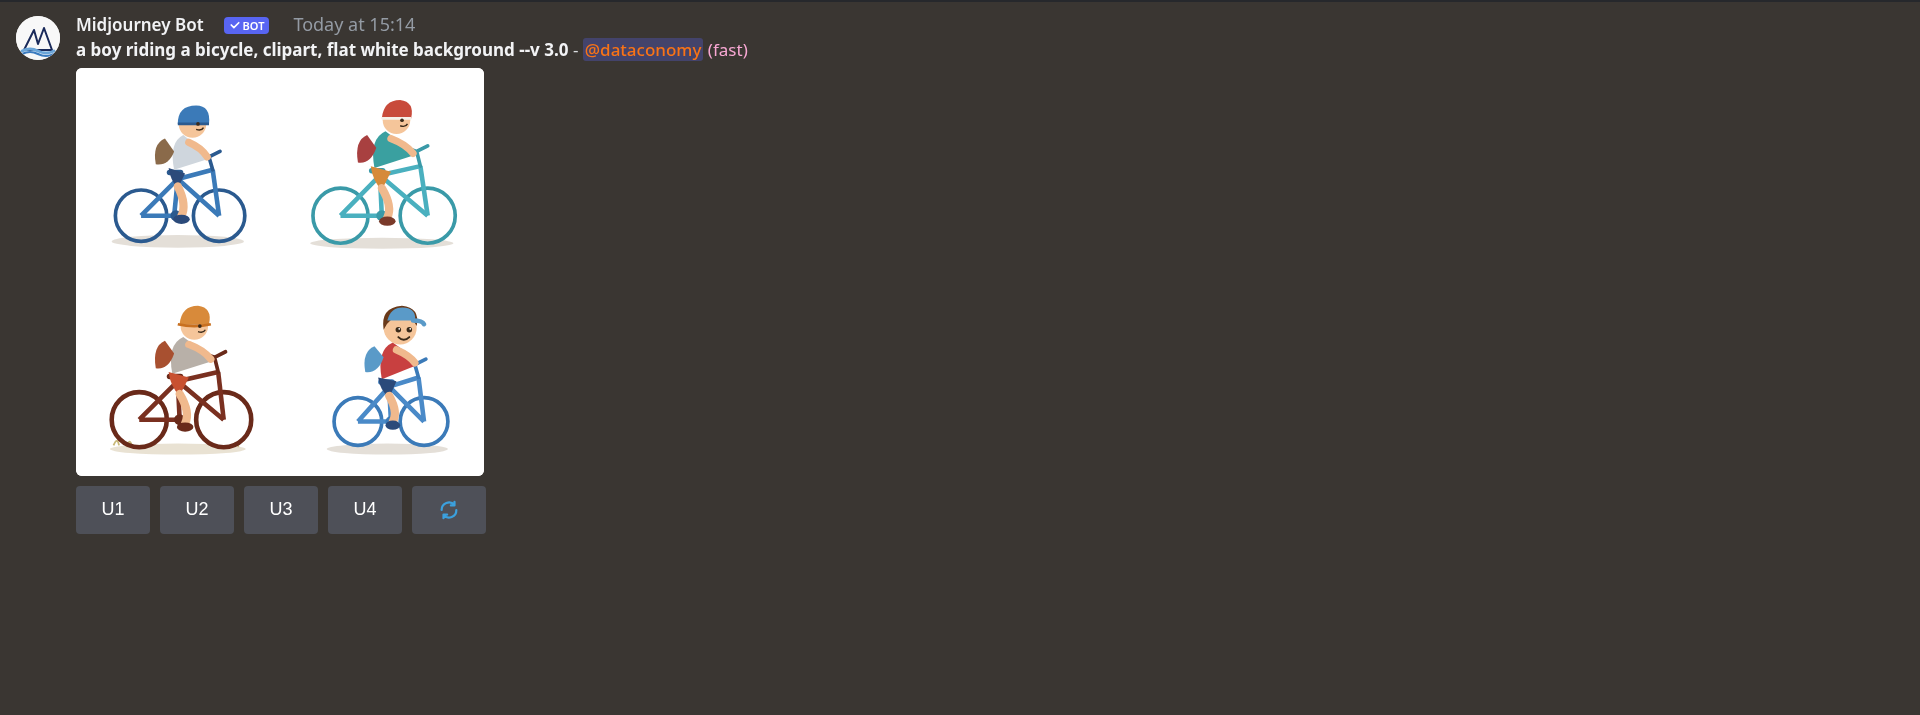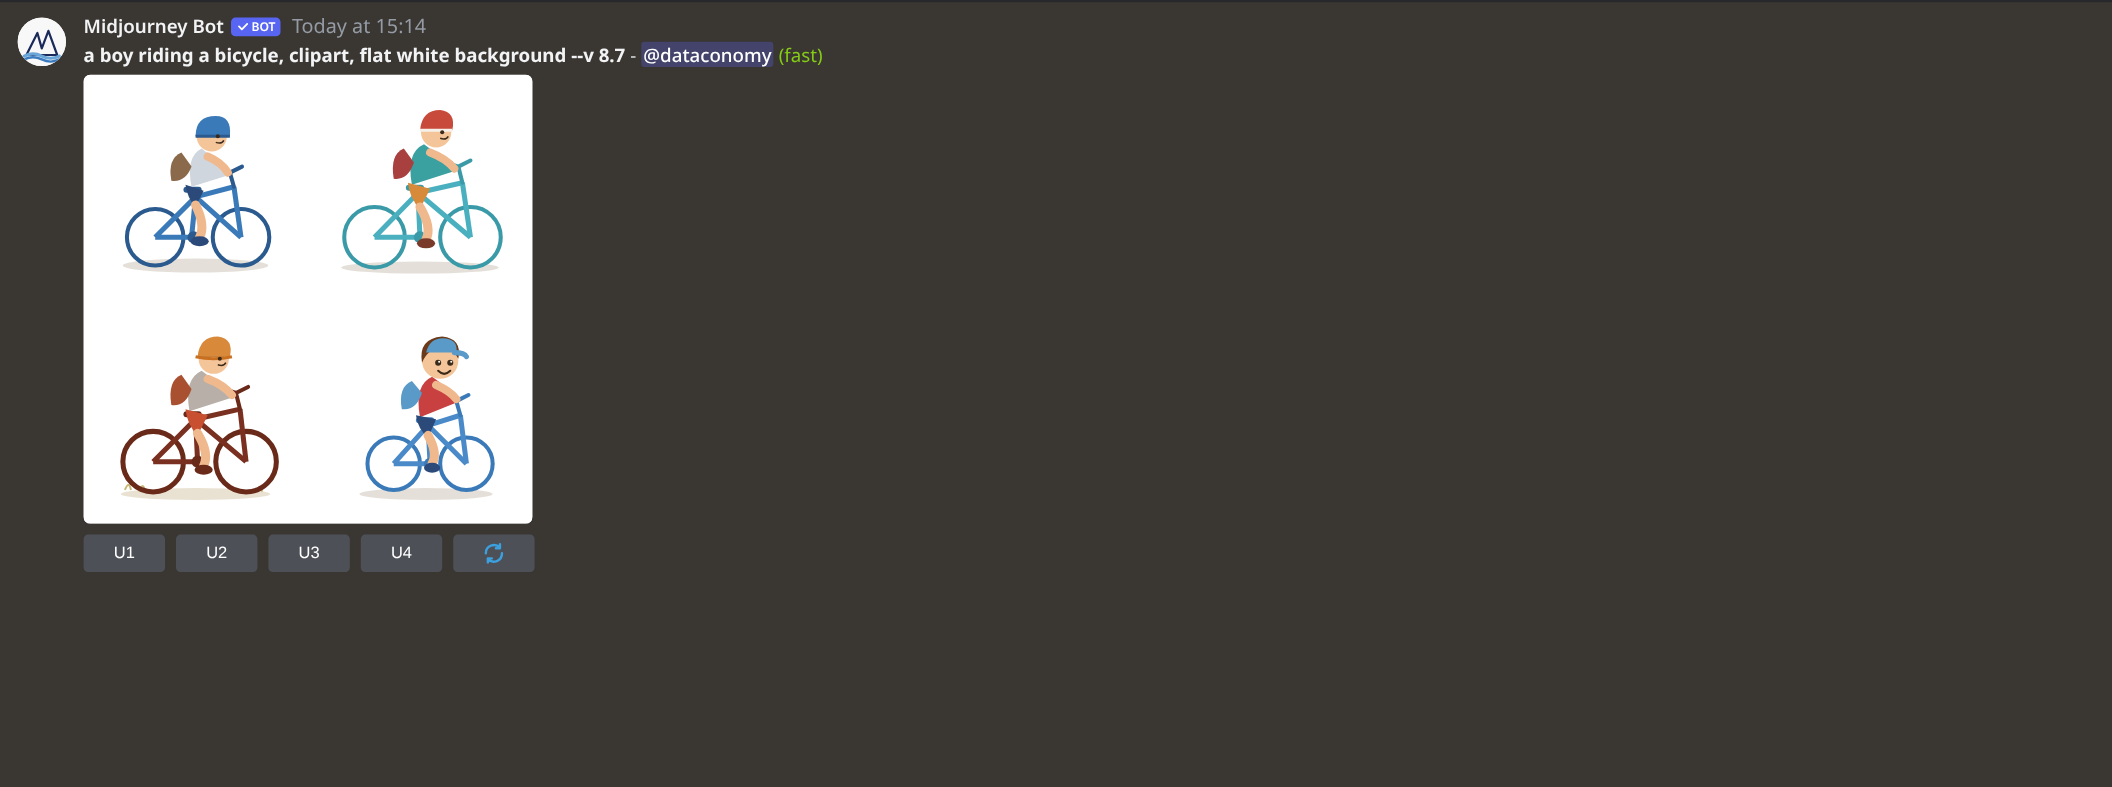--- a/index.html
+++ b/index.html
@@ -29,7 +29,7 @@
     }
     .avatar svg { width: 100%; height: 100%; }
     .content { flex: 1; min-width: 0; }
-    .header { display: flex; align-items: baseline; gap: 6px; margin-bottom: 2px; }
+    .header { display: flex; align-items: baseline; gap: 20px; margin-bottom: 2px; }
     .username {
       font-weight: 600;
       font-size: 17px;

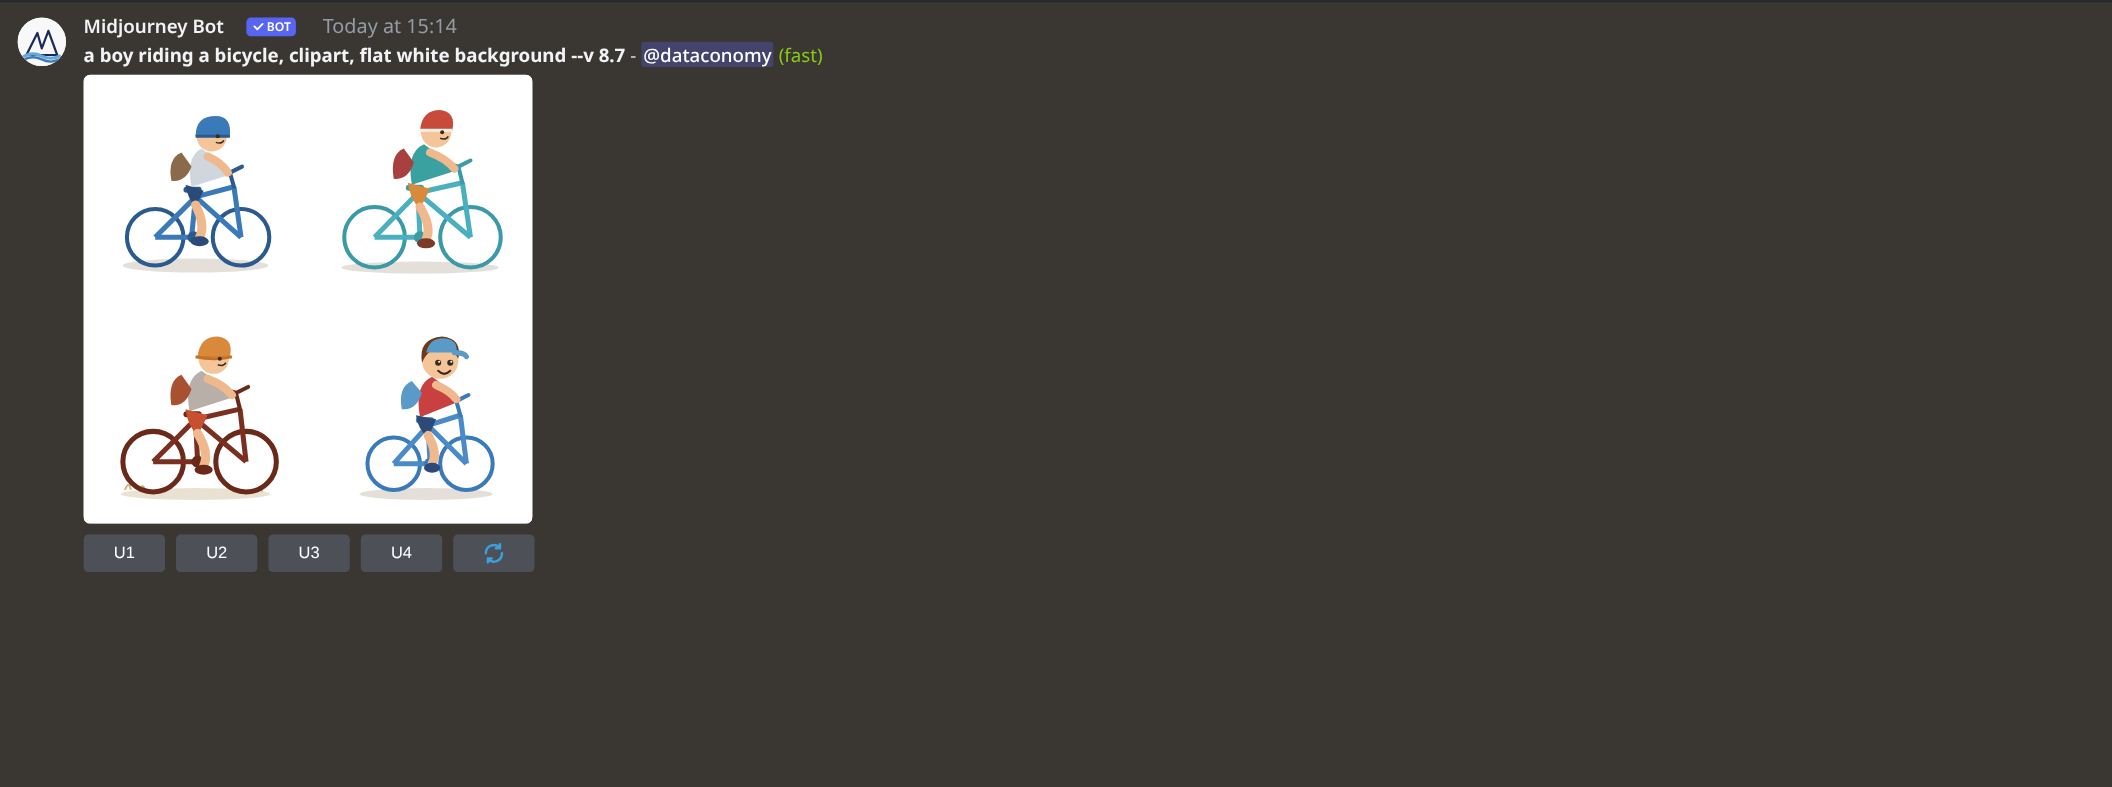--- a/index.html
+++ b/index.html
@@ -129,7 +129,7 @@
       <span class="timestamp">Today at 15:14</span>
     </div>
     <div class="prompt-line">
-      <span class="prompt-bold">a boy riding a bicycle, clipart, flat white background --v 8.7</span><span> - </span><span class="mention">@dataconomy</span><span class="suffix"> (fast)</span>
+      <span class="prompt-bold">a boy riding a bicycle, clipart, flat white background --v 3.0</span><span> - </span><span class="mention">@dataconomy</span><span class="suffix"> (fast)</span>
     </div>
 
     <div class="image-grid">

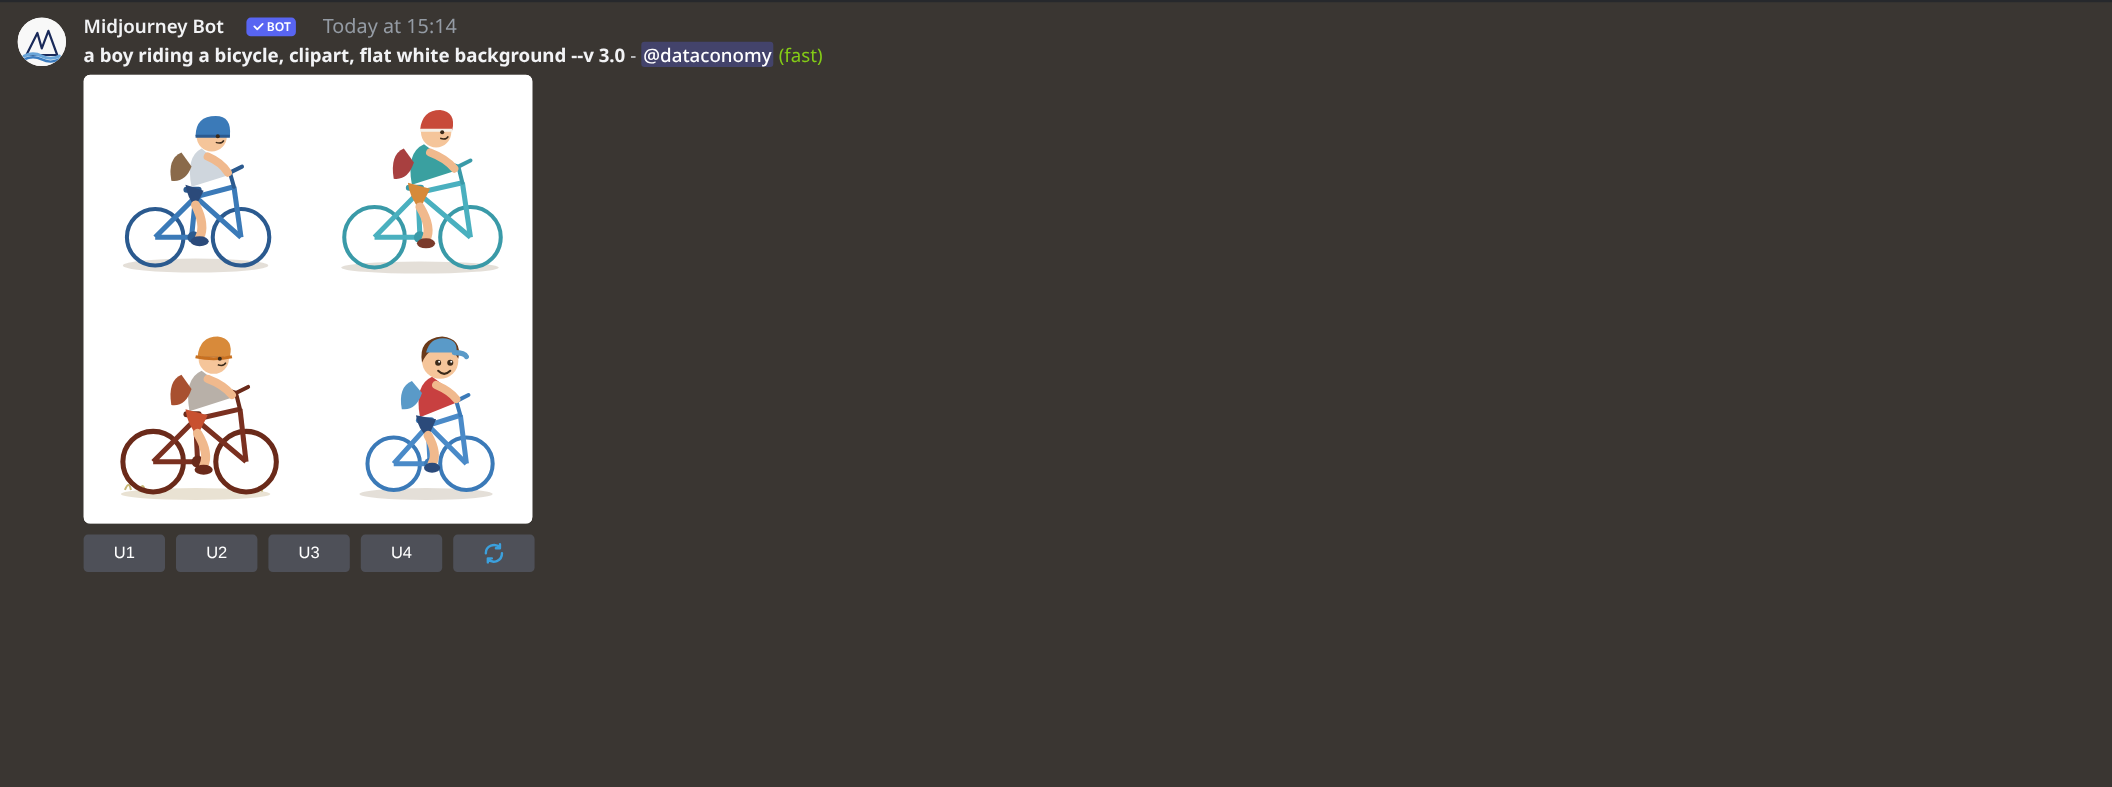--- a/index.html
+++ b/index.html
@@ -63,7 +63,7 @@
     .prompt-bold { font-weight: 700; color: #f2f3f5; }
     .mention {
       background: rgba(88,101,242,0.3);
-      color: #ffffff;
+      color: #f97316;
       border-radius: 3px;
       padding: 0 2px;
       font-weight: 500;

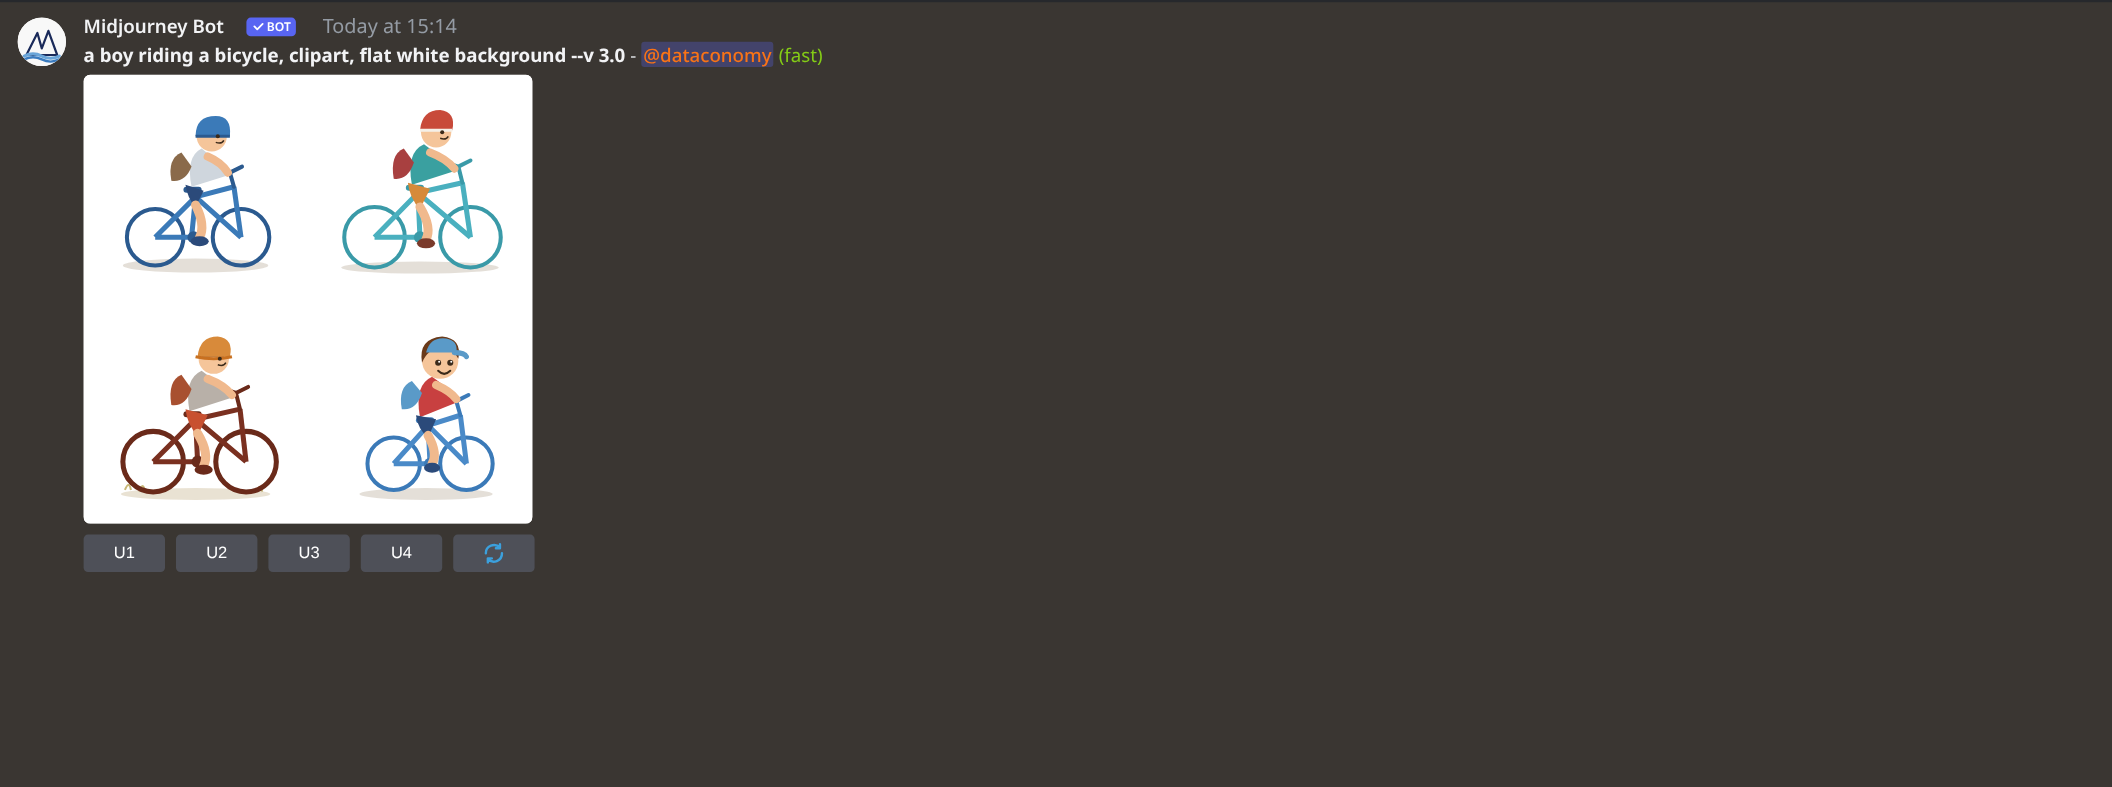--- a/index.html
+++ b/index.html
@@ -68,7 +68,7 @@
       padding: 0 2px;
       font-weight: 500;
     }
-    .suffix { color: #84cc16; }
+    .suffix { color: #f9a8d4; }
     .image-grid {
       width: 408px;
       height: 408px;

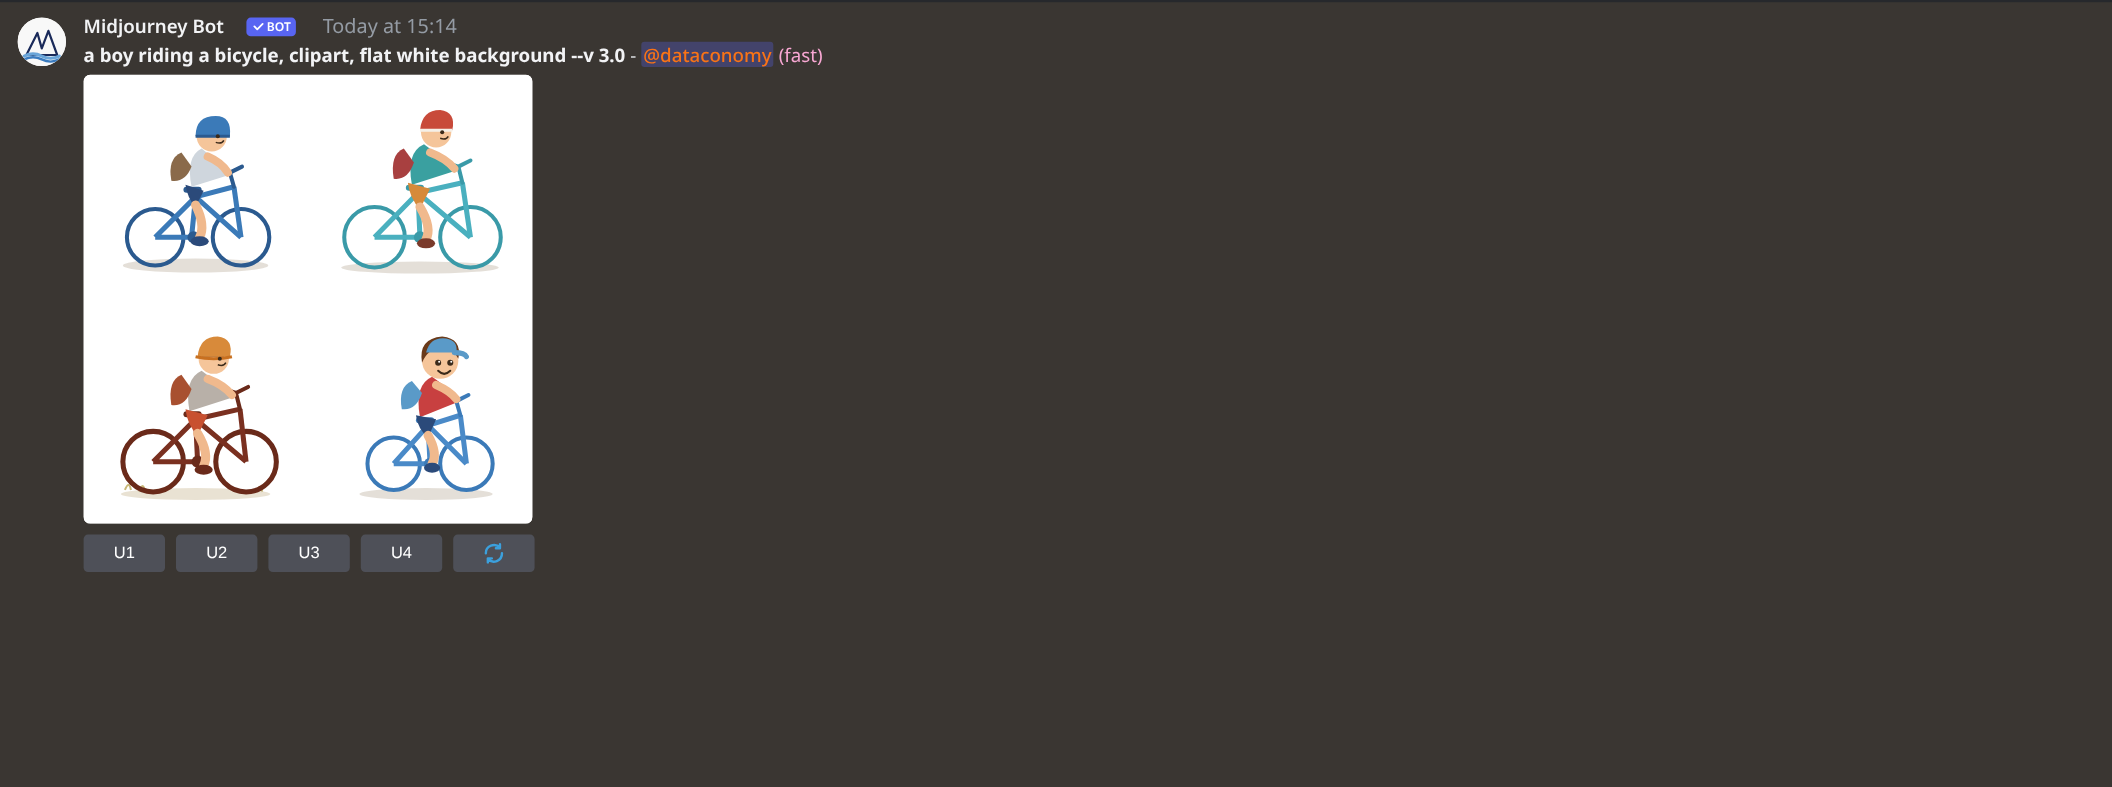--- a/index.html
+++ b/index.html
@@ -91,12 +91,12 @@
     .button-row { display: flex; gap: 10px; }
     .action-btn {
       width: 74px;
-      height: 34px;
+      height: 48px;
       background: #4e5058;
       border: none;
       border-radius: 4px;
       color: #fff;
-      font-size: 15px;
+      font-size: 18px;
       font-weight: 500;
       cursor: pointer;
       display: flex;

